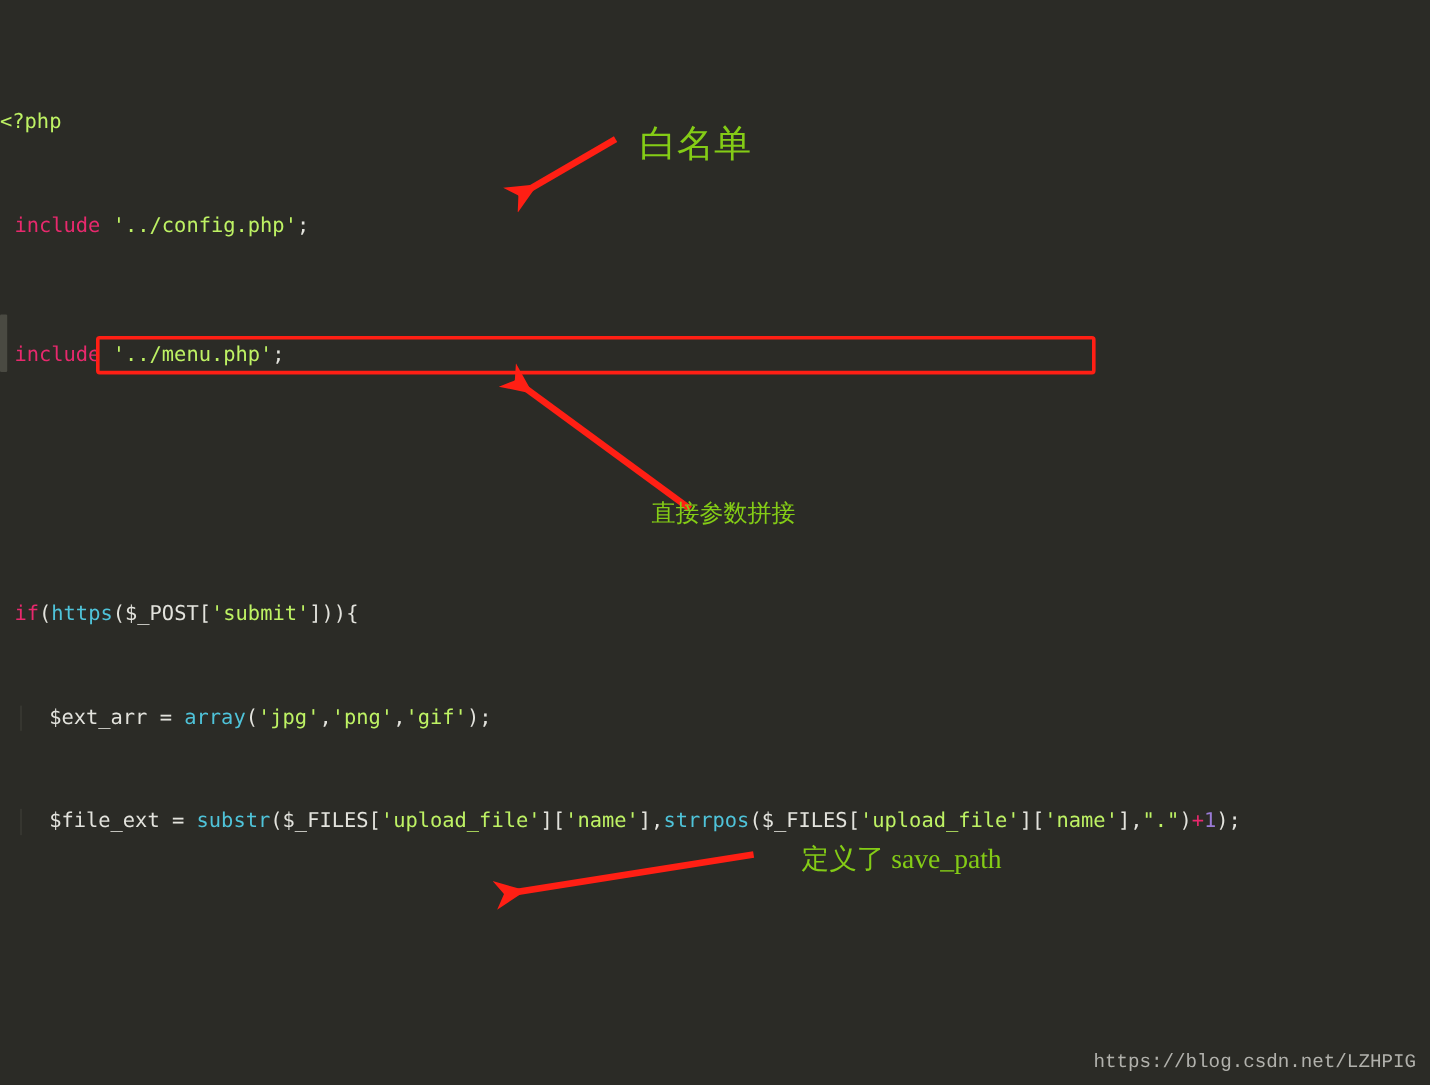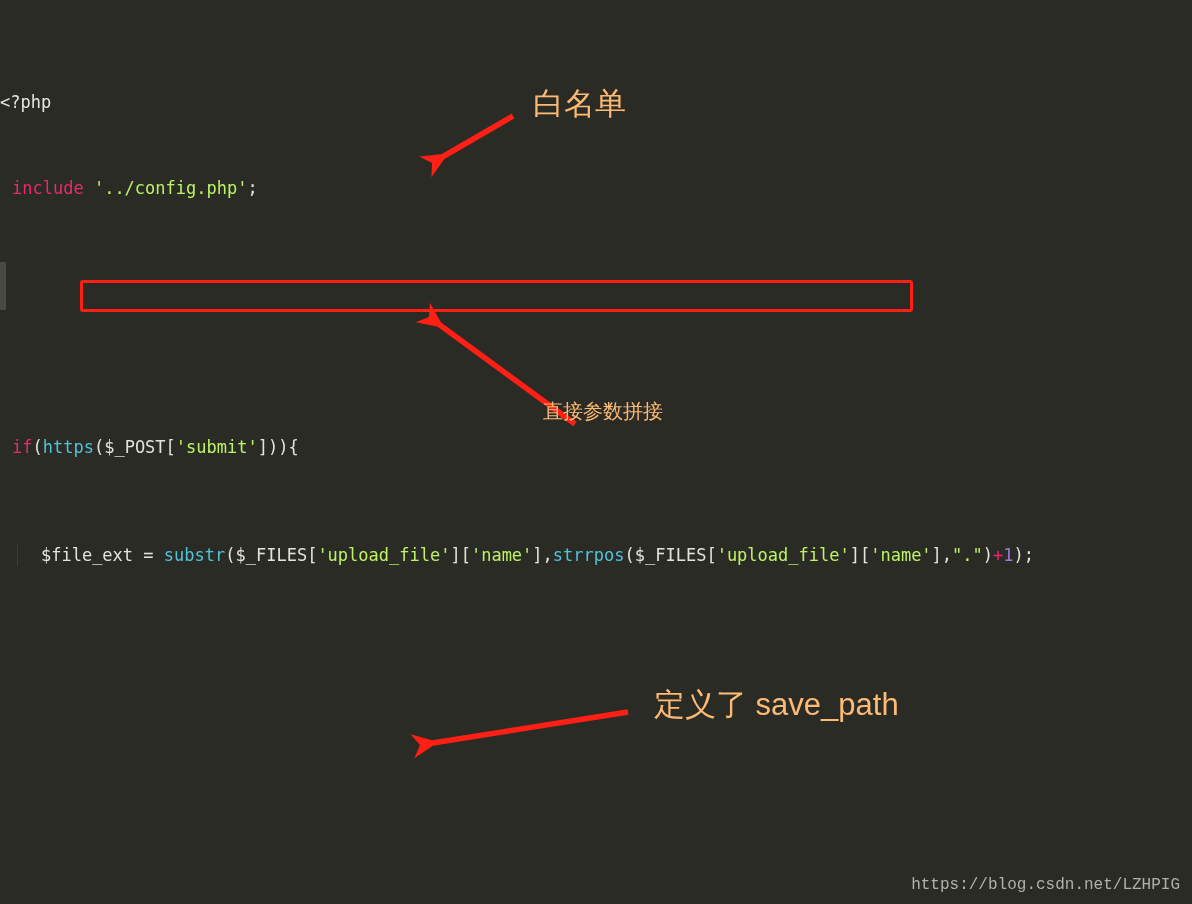--- a/index.html
+++ b/index.html
@@ -49,7 +49,7 @@
   .var  {color:#e3e3dd;}          
   .op   {color:#e3e3dd;}          
   .dot  {color:#e8296d;}          
-  .punc {color:#e5e5e5;}
+  .punc {color:#bef264;}
   
   #annotations{
     position:absolute;left:0;top:0;width:1192px;height:904px;

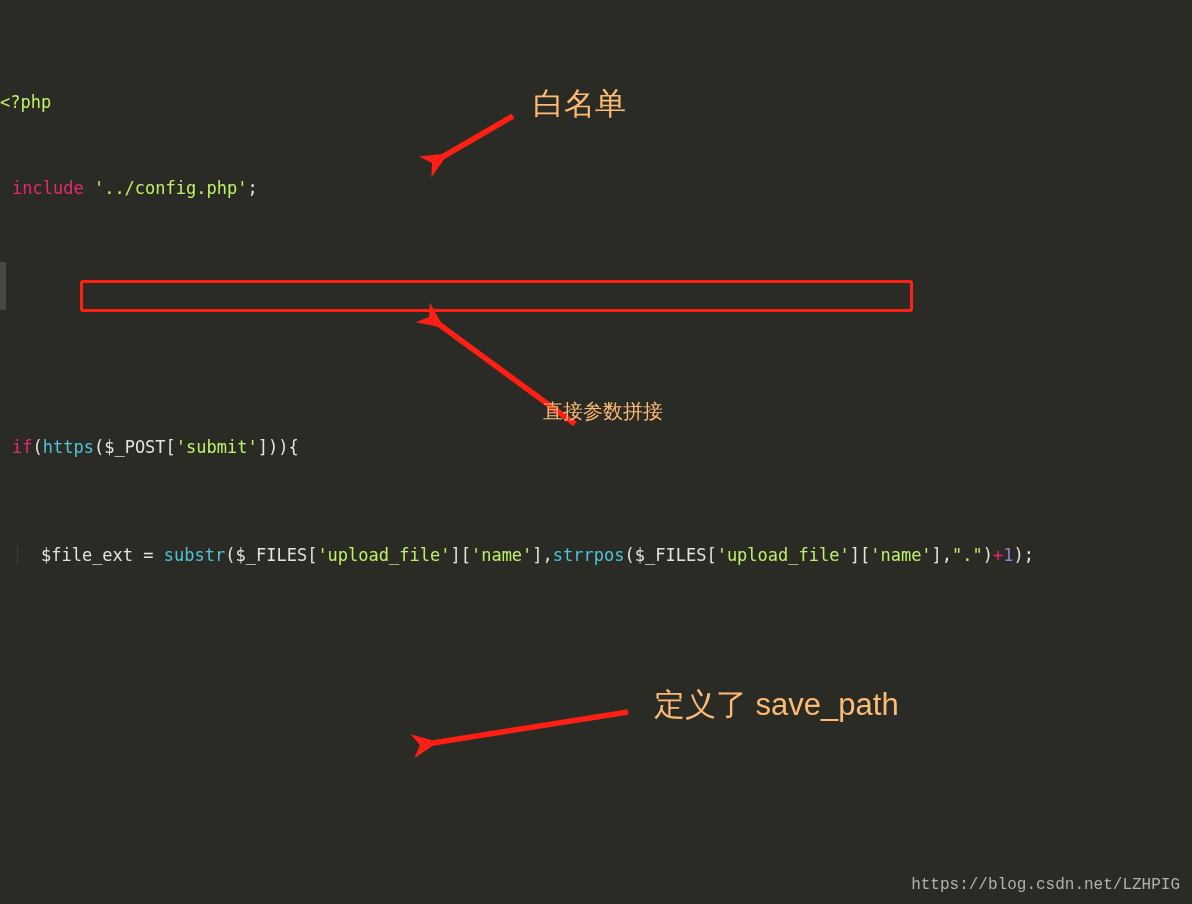--- a/index.html
+++ b/index.html
@@ -57,9 +57,10 @@
   }
   .anno-text{
     position:absolute;
-    color:#fdba74;
-    font-family:Liberation Sans, sans-serif;
+    color:#84cc16;
+    font-family:Liberation Serif, serif;
     white-space:pre;
+    margin-top:16px;
   }
   #anno-whitelist{ left:533px; top:83px; font-size:31px; }
   #anno-concat  { left:543px; top:398px; font-size:20px; }

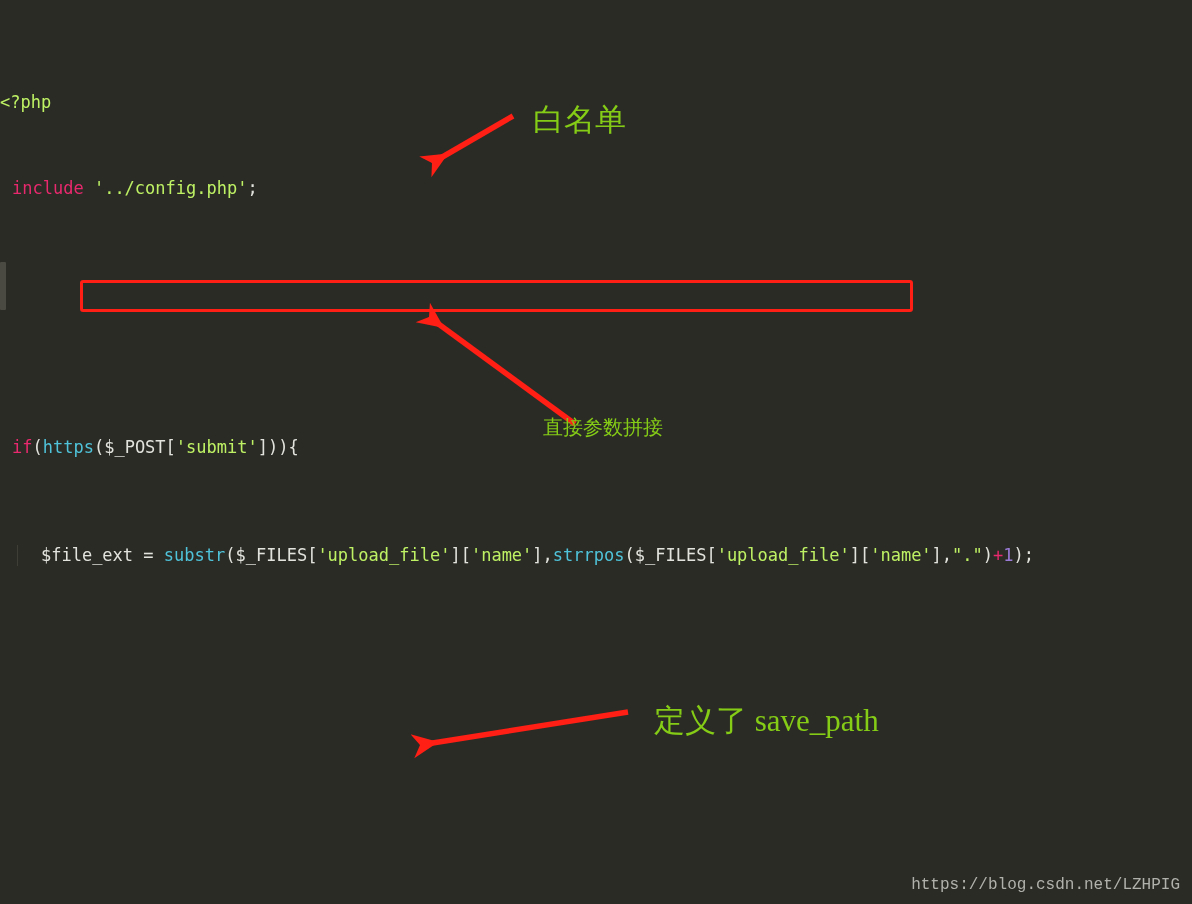--- a/index.html
+++ b/index.html
@@ -97,6 +97,7 @@
     <div class="ln"><span class="kw">include</span><span class="op"> </span><span class="str">'../config.php'</span><span class="op">;</span></div>
     
     
+    <div class="ln"><span class="kw">include</span><span class="op"> </span><span class="str">'../menu.php'</span><span class="op">;</span></div>
     
     <div class="ln">&nbsp;</div>
     

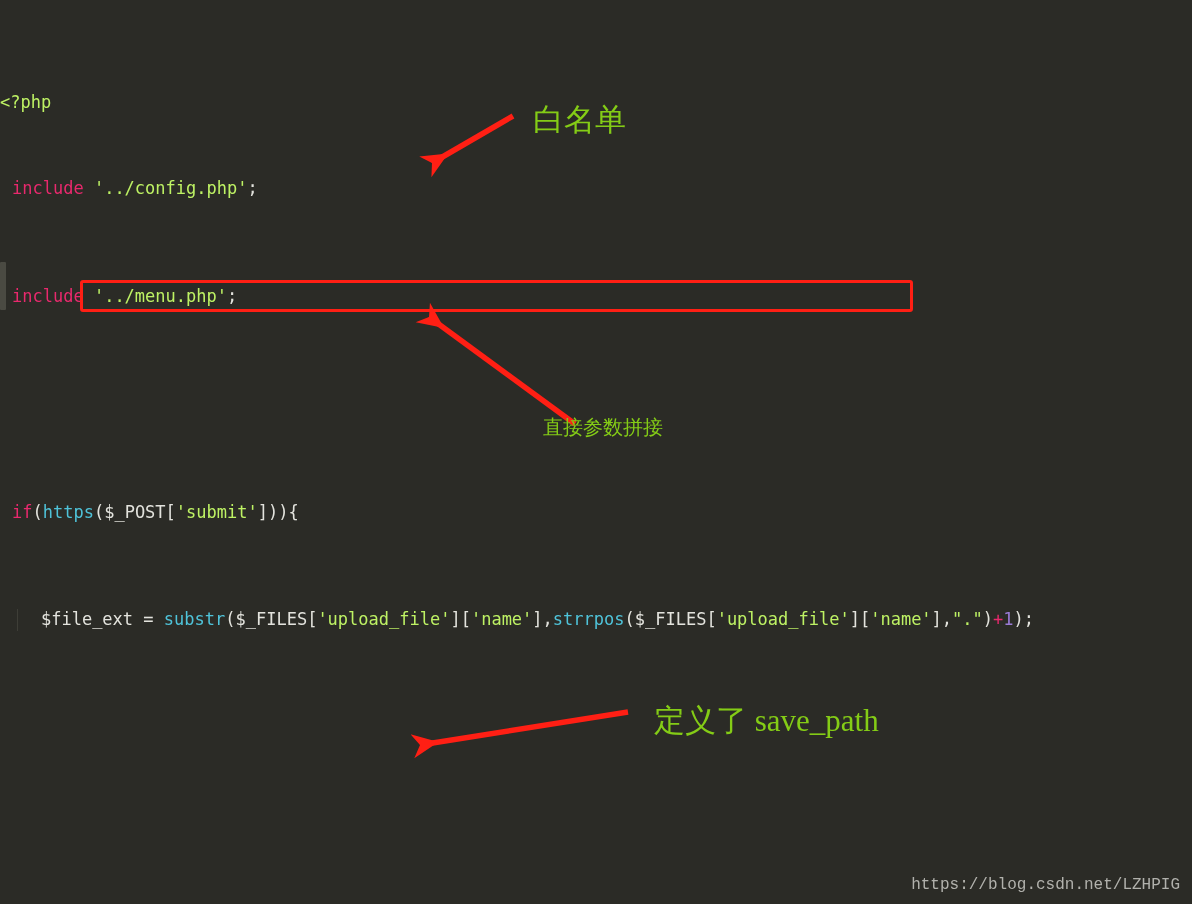--- a/index.html
+++ b/index.html
@@ -105,6 +105,7 @@
     
     <div class="ln"><span class="kw">if</span><span class="op">(</span><span class="fn">https</span><span class="op">(</span><span class="var">$_POST</span><span class="op">[</span><span class="str">'submit'</span><span class="op">])){</span></div>
     
+    <div class="ln"><span class="guide" style="left:17px"></span><span class="op">    </span><span class="var">$ext_arr</span><span class="op"> = </span><span class="fn">array</span><span class="op">(</span><span class="str">'jpg'</span><span class="op">,</span><span class="str">'png'</span><span class="op">,</span><span class="str">'gif'</span><span class="op">);</span></div>
     
     <div class="ln"><span class="guide" style="left:17px"></span><span class="op">    </span><span class="var">$file_ext</span><span class="op"> = </span><span class="fn">substr</span><span class="op">(</span><span class="var">$_FILES</span><span class="op">[</span><span class="str">'upload_file'</span><span class="op">][</span><span class="str">'name'</span><span class="op">],</span><span class="fn">strrpos</span><span class="op">(</span><span class="var">$_FILES</span><span class="op">[</span><span class="str">'upload_file'</span><span class="op">][</span><span class="str">'name'</span><span class="op">],</span><span class="str">"."</span><span class="op">)</span><span class="dot">+</span><span class="num">1</span><span class="op">);</span></div>
     

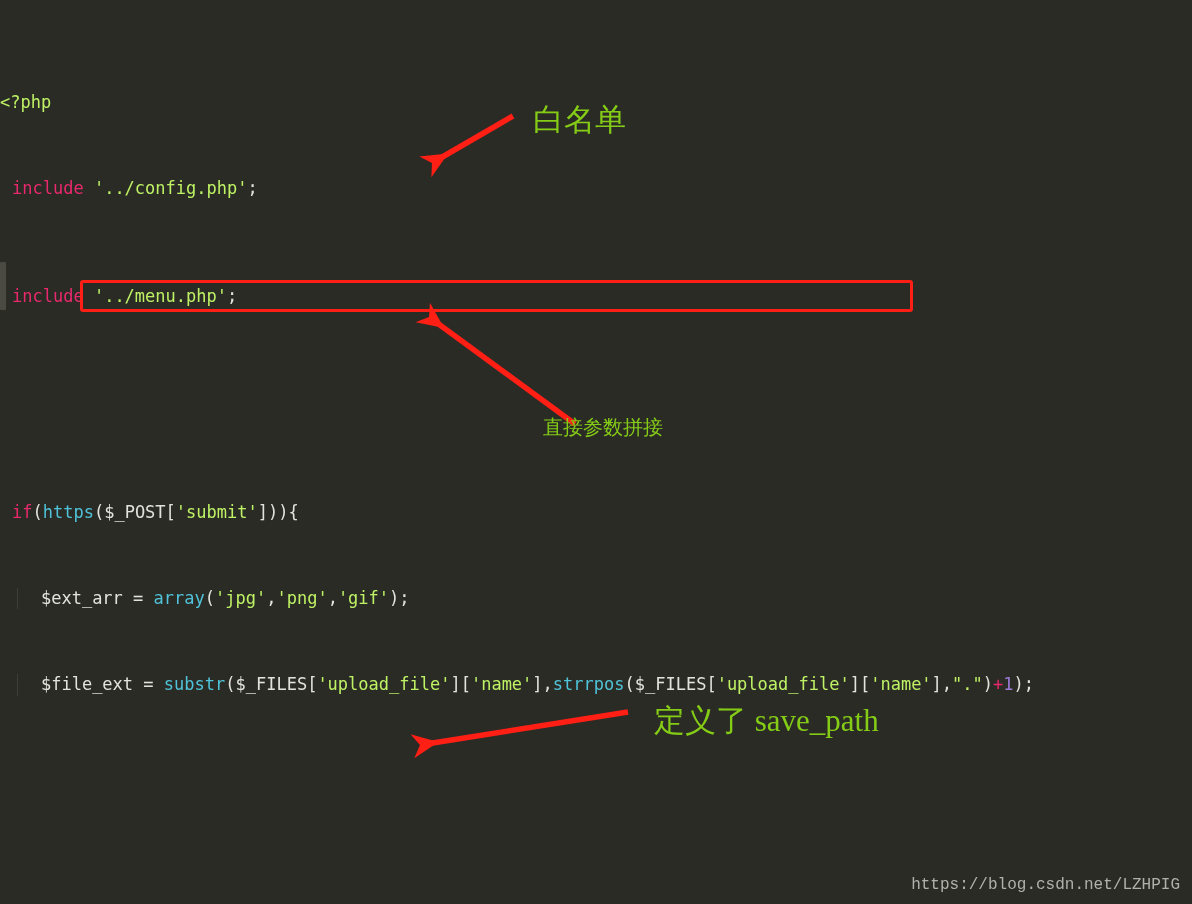--- a/index.html
+++ b/index.html
@@ -64,7 +64,7 @@
   }
   #anno-whitelist{ left:533px; top:83px; font-size:31px; }
   #anno-concat  { left:543px; top:398px; font-size:20px; }
-  #anno-savepath{ left:654px; top:684px; font-size:31px; }
+  #anno-savepath{ left:668px; top:684px; font-size:23px; }
   
   #highlight-box{
     position:absolute;

